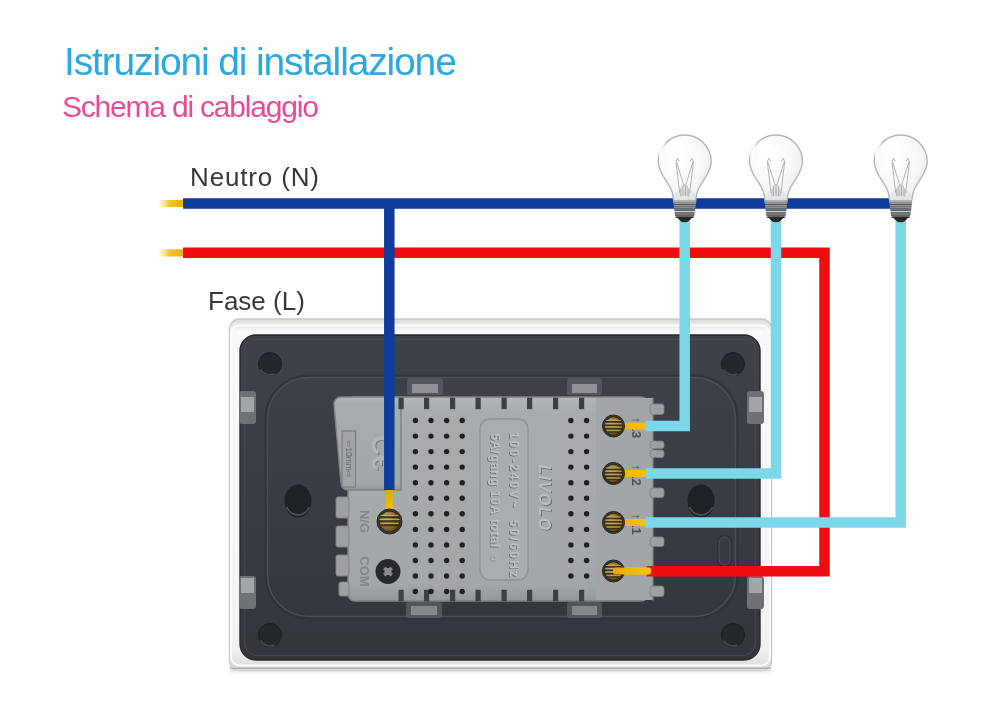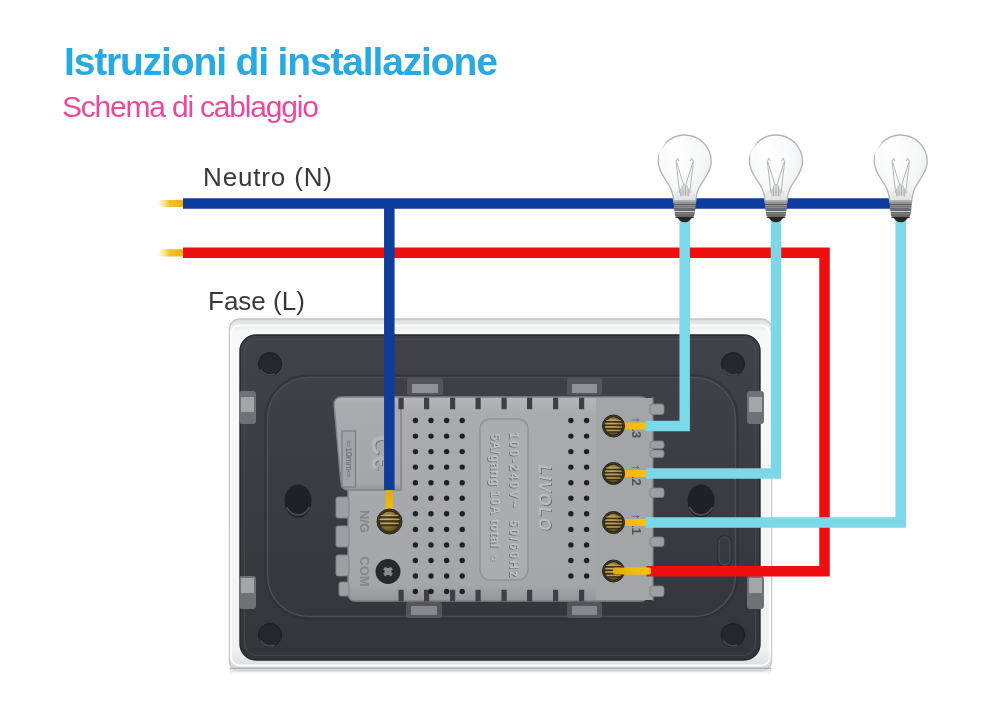--- a/index.html
+++ b/index.html
@@ -5,7 +5,7 @@
 html,body{margin:0;padding:0;background:#fff;}
 body{width:1000px;height:727px;position:relative;overflow:hidden;font-family:"Liberation Sans",sans-serif;}
 .t{position:absolute;line-height:1;white-space:nowrap;}
-#title{left:64px;top:42px;font-size:39px;font-weight:bold;color:#29a9e1;letter-spacing:-1.15px;}
+#title{left:64px;top:42px;font-size:39px;font-weight:normal;color:#29a9e1;letter-spacing:-1.15px;}
 #sub{left:62px;top:92px;font-size:30px;color:#ec4899;letter-spacing:-1.2px;}
 #neutro{left:190px;top:164px;font-size:26px;color:#38383a;letter-spacing:0.85px;margin-left:13px;}
 #fase{left:208px;top:273px;font-size:26px;color:#38383a;margin-top:15px;}

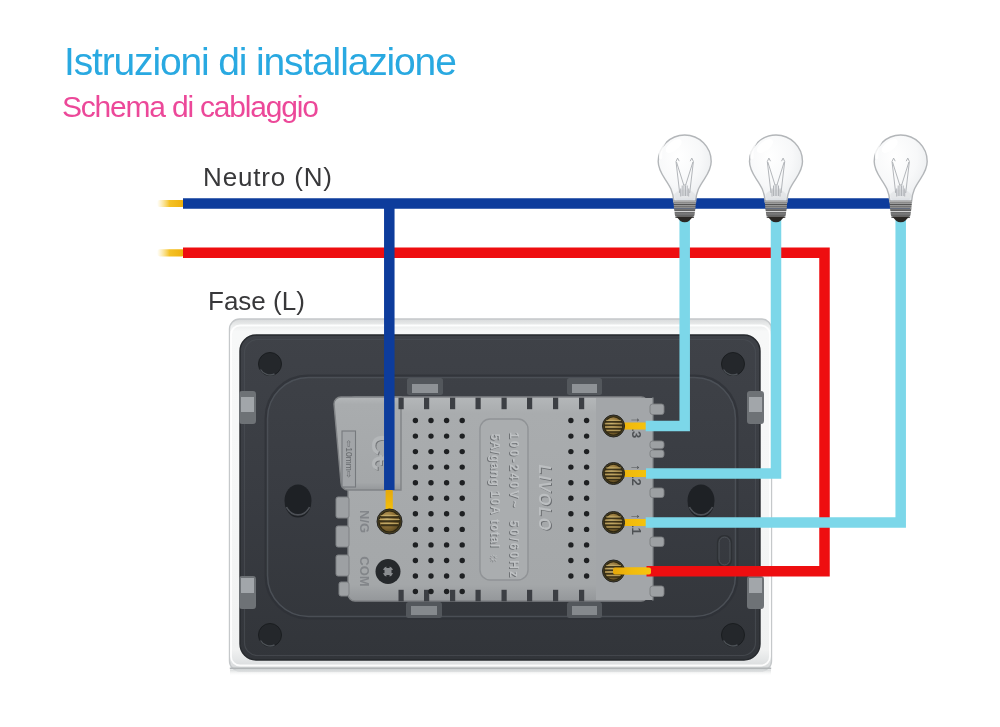--- a/index.html
+++ b/index.html
@@ -7,7 +7,7 @@
 .t{position:absolute;line-height:1;white-space:nowrap;}
 #title{left:64px;top:42px;font-size:39px;font-weight:normal;color:#29a9e1;letter-spacing:-1.15px;}
 #sub{left:62px;top:92px;font-size:30px;color:#ec4899;letter-spacing:-1.2px;}
-#neutro{left:190px;top:164px;font-size:26px;color:#38383a;letter-spacing:0.85px;margin-left:13px;}
+#neutro{left:190px;top:164px;font-size:26px;color:#38383a;letter-spacing:0.85px;}
 #fase{left:208px;top:273px;font-size:26px;color:#38383a;margin-top:15px;}
 </style>
 </head>

